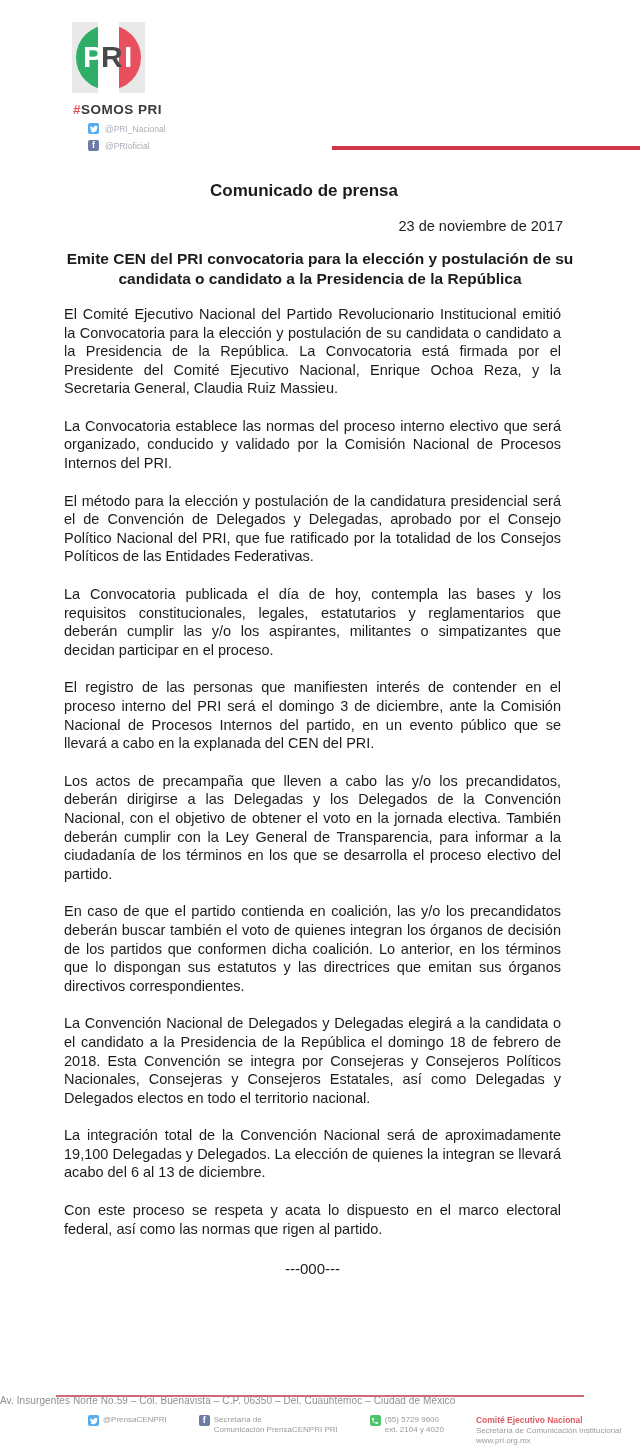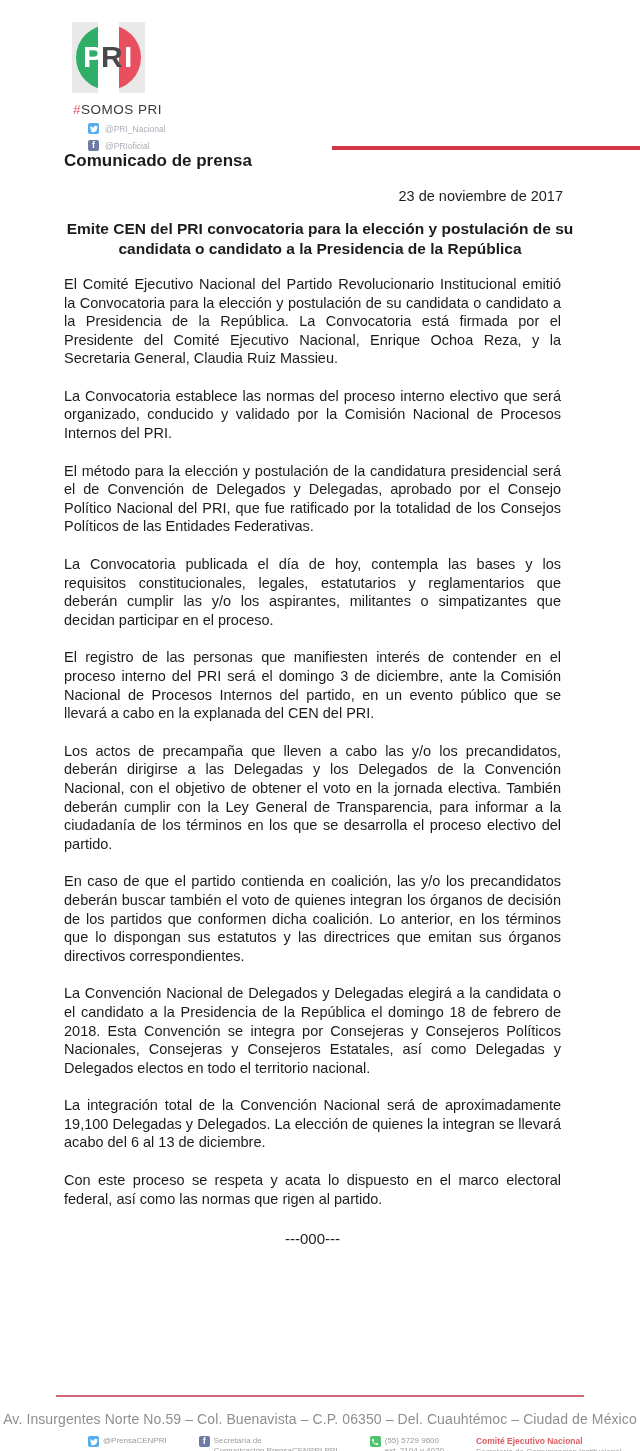--- a/index.html
+++ b/index.html
@@ -23,7 +23,7 @@
   .logo-letter.p{left:11px;color:#fff}
   .logo-letter.r{left:29px;color:#4a4a4a}
   .logo-letter.i{left:52px;color:#fff}
-  .hashtag{margin:9px 0 0 73px;font-size:13.5px;font-weight:normal;letter-spacing:.5px;color:#3a3a3a}
+  .hashtag{margin:9px 0 0 73px;font-size:13.5px;font-weight:bold;letter-spacing:.5px;color:#3a3a3a}
   .hashtag .hash{color:var(--pri-red)}
   .social-row{display:flex;align-items:center;gap:6px;margin-left:88px;margin-top:6px;
     font-size:8.5px;color:var(--light-gray)}

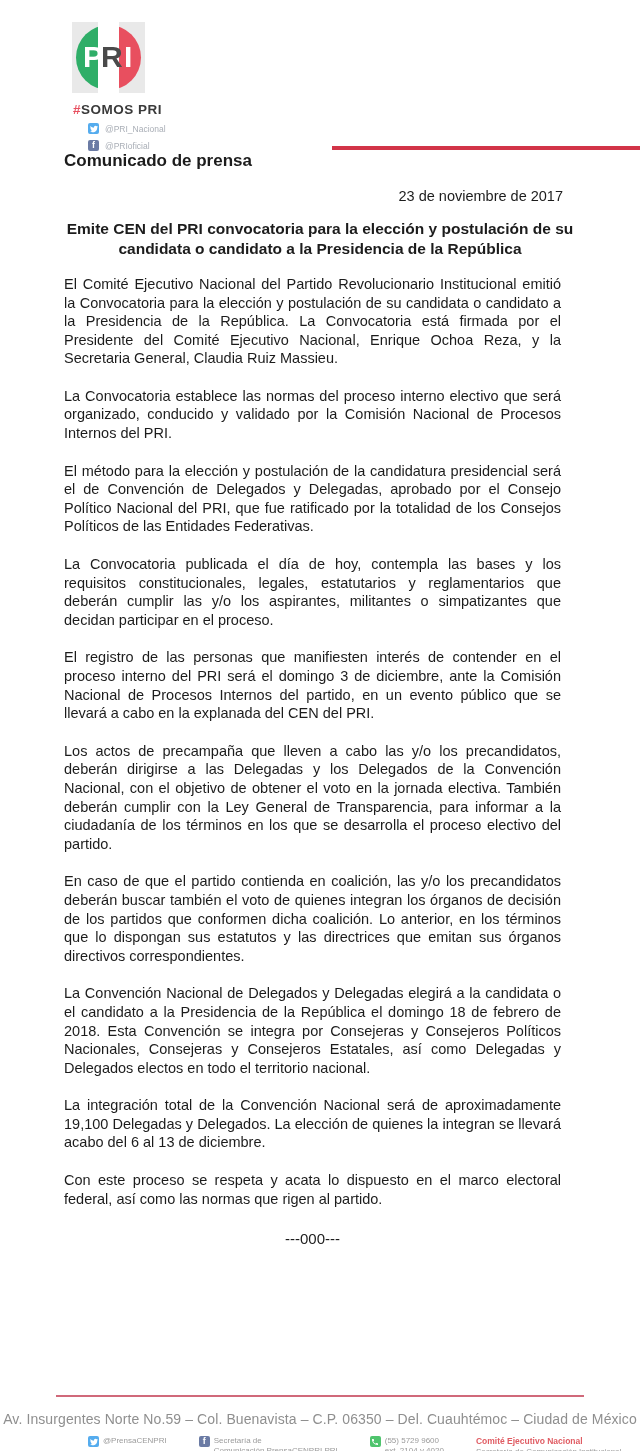--- a/index.html
+++ b/index.html
@@ -36,7 +36,7 @@
 
   
   .doc{padding:0 80px 0 64px}
-  .doc-title{text-align:left;font-size:17px;font-weight:bold;
+  .doc-title{margin-top:30px;text-align:center;font-size:17px;font-weight:bold;
     padding-right:16px}
   .doc-date{margin-top:17px;width:499px;text-align:right;font-size:14.5px}
   .headline{margin:15px auto 0;width:512px;text-align:center;font-size:15.5px;

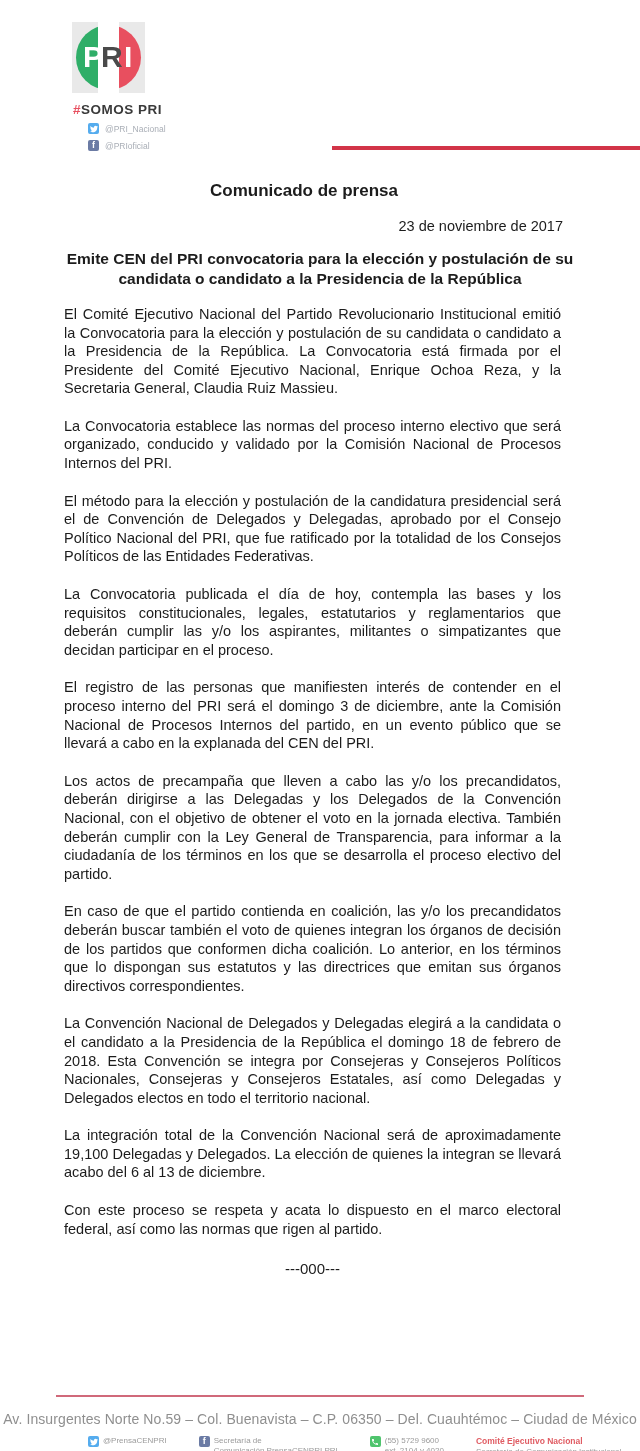--- a/index.html
+++ b/index.html
@@ -48,7 +48,7 @@
   
   .footer{position:absolute;left:0;right:0;bottom:0;height:56px}
   .footer-rule{position:absolute;top:0;left:56px;right:56px;height:2px;background:var(--footer-rule)}
-  .address{margin-top:16px;text-align:center;font-size:14px;color:var(--gray);letter-spacing:.1px}
+  .address{margin-top:0;font-size:10px;color:var(--gray);letter-spacing:.1px}
   .footer-cols{display:flex;margin:9px 0 0 88px;gap:32px;font-size:8px;color:#9b9b9b;line-height:1.25}
   .fcol{display:flex;gap:4px;align-items:flex-start}
   .fcol .icon-sq{margin-top:0}

